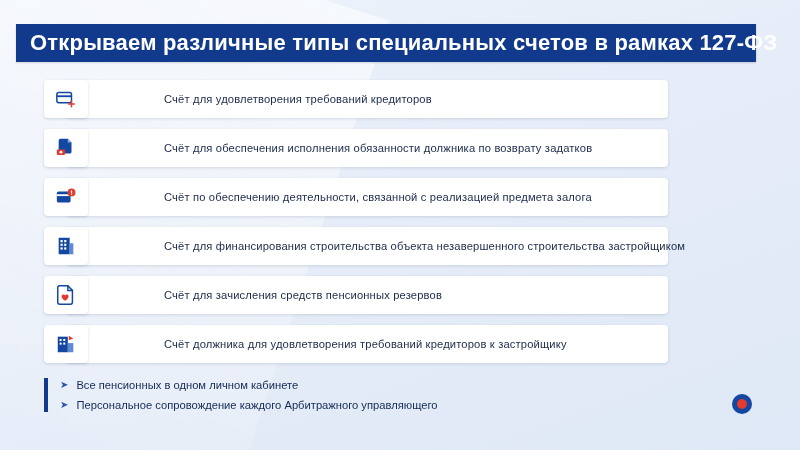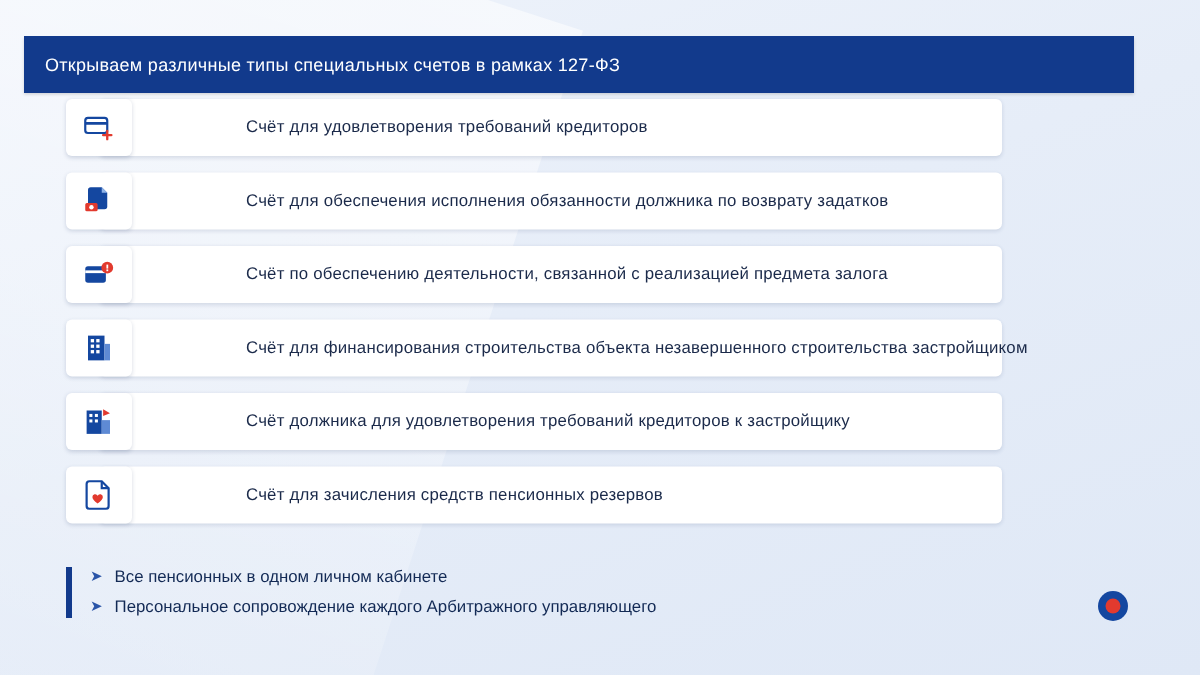--- a/index.html
+++ b/index.html
@@ -45,8 +45,8 @@
   }
   .title-bar .title-text {
     color: #ffffff;
-    font-size: 12px;
-    font-weight: normal;
+    font-size: 22px;
+    font-weight: bold;
     letter-spacing: 0.2px;
     padding-left: 14px;
     white-space: nowrap;

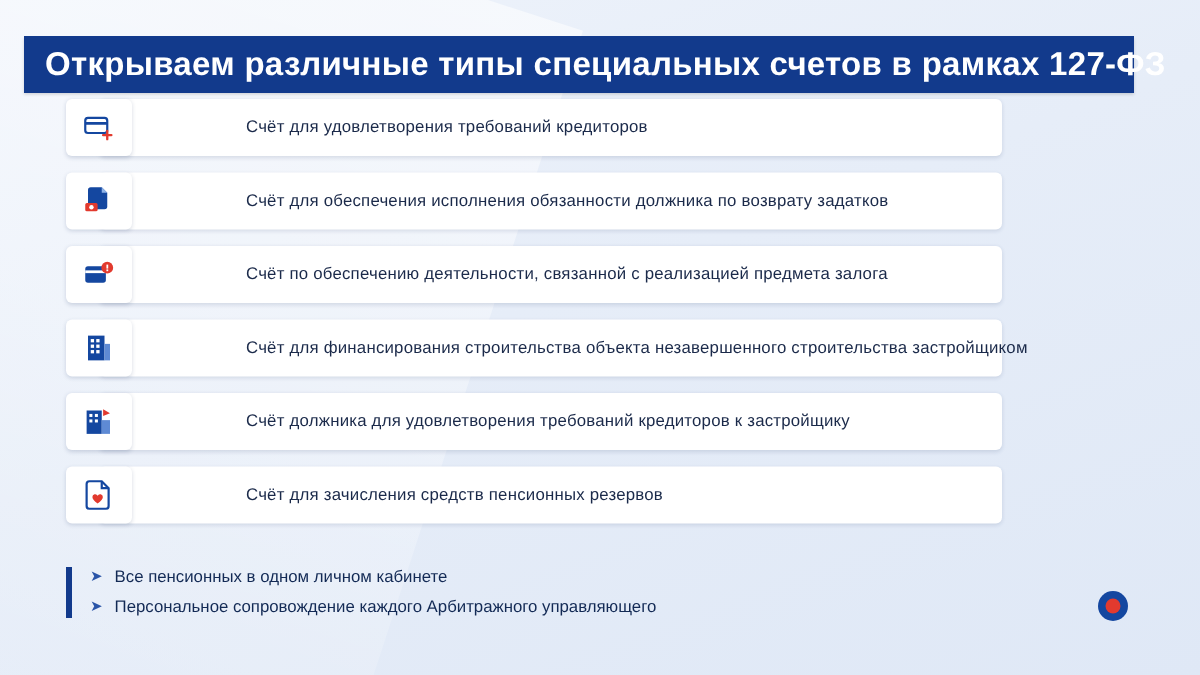--- a/index.html
+++ b/index.html
@@ -55,7 +55,7 @@
   .list {
     position: absolute;
     left: 44px;
-    top: 66px;
+    top: 80px;
     width: 624px;
   }
   .row {

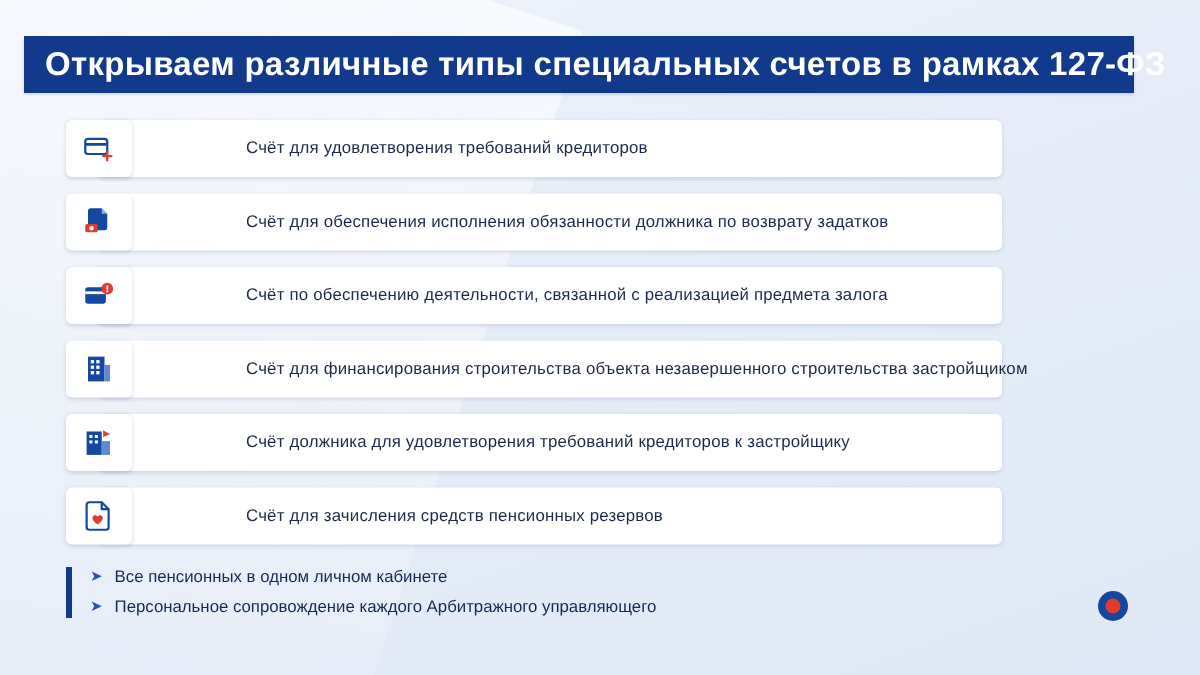--- a/index.html
+++ b/index.html
@@ -238,6 +238,19 @@
 
     <div class="row">
       <div class="text-card">
+        <span>Счёт для зачисления средств пенсионных резервов</span>
+      </div>
+      <div class="icon-card">
+        <svg width="22" height="22" viewBox="0 0 24 24">
+          <path d="M5 2h9l5 5v13a2 2 0 0 1-2 2H5a2 2 0 0 1-2-2V4a2 2 0 0 1 2-2z" fill="none" stroke="#1447a0" stroke-width="1.6"></path>
+          <path d="M14 2v5h5" fill="none" stroke="#1447a0" stroke-width="1.6"></path>
+          <path d="M11 18.2c-2.6-1.8-3.8-3.2-3.8-4.7a2 2 0 0 1 3.8-.9 2 2 0 0 1 3.8.9c0 1.5-1.2 2.9-3.8 4.7z" fill="#e23a2e"></path>
+        </svg>
+      </div>
+    </div>
+
+    <div class="row">
+      <div class="text-card">
         <span>Счёт должника для  удовлетворения требований кредиторов к застройщику</span>
       </div>
       <div class="icon-card">
@@ -253,19 +266,6 @@
       </div>
     </div>
 
-    <div class="row">
-      <div class="text-card">
-        <span>Счёт для зачисления средств пенсионных резервов</span>
-      </div>
-      <div class="icon-card">
-        <svg width="22" height="22" viewBox="0 0 24 24">
-          <path d="M5 2h9l5 5v13a2 2 0 0 1-2 2H5a2 2 0 0 1-2-2V4a2 2 0 0 1 2-2z" fill="none" stroke="#1447a0" stroke-width="1.6"></path>
-          <path d="M14 2v5h5" fill="none" stroke="#1447a0" stroke-width="1.6"></path>
-          <path d="M11 18.2c-2.6-1.8-3.8-3.2-3.8-4.7a2 2 0 0 1 3.8-.9 2 2 0 0 1 3.8.9c0 1.5-1.2 2.9-3.8 4.7z" fill="#e23a2e"></path>
-        </svg>
-      </div>
-    </div>
-
   </div>
 
   <div class="footer">

